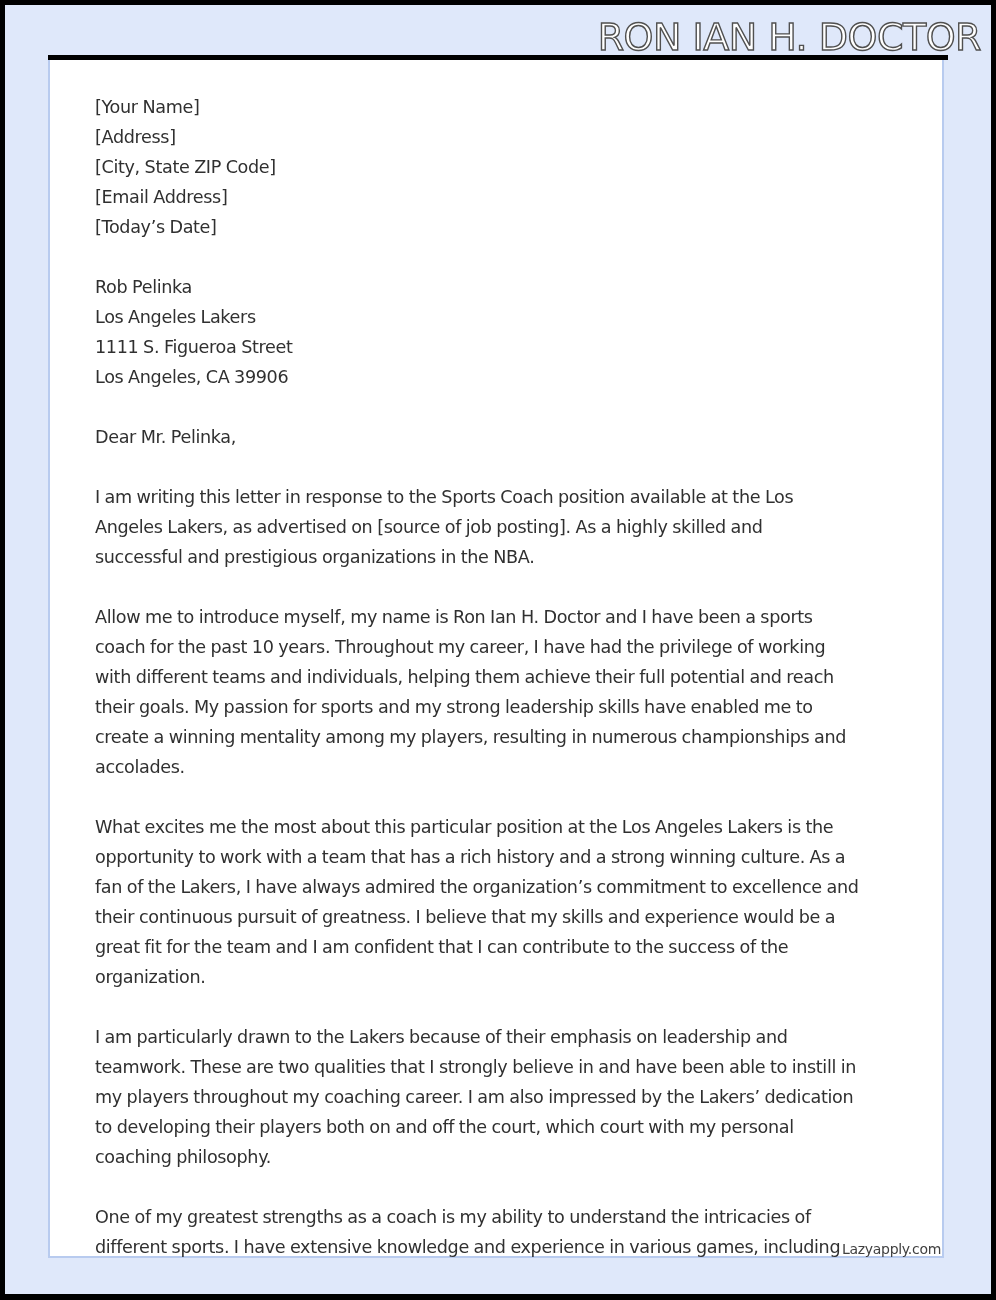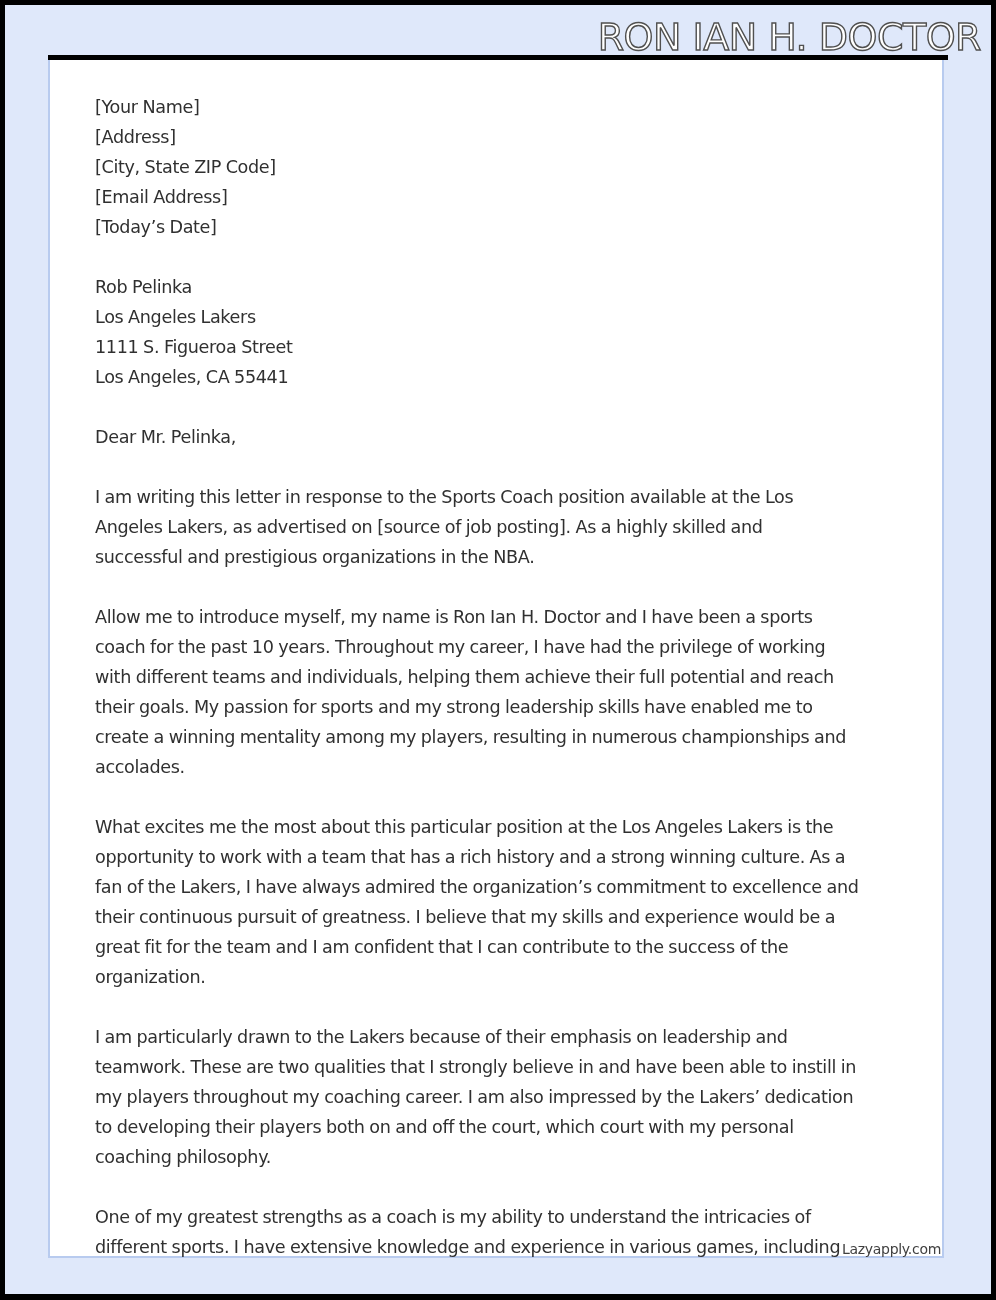--- a/index.html
+++ b/index.html
@@ -112,7 +112,7 @@
     <span class="line">Rob Pelinka</span>
     <span class="line">Los Angeles Lakers</span>
     <span class="line">1111 S. Figueroa Street</span>
-    <span class="line">Los Angeles, CA 55441</span>
+    <span class="line">Los Angeles, CA 39906</span>
   </div>
 
   <div class="block">

